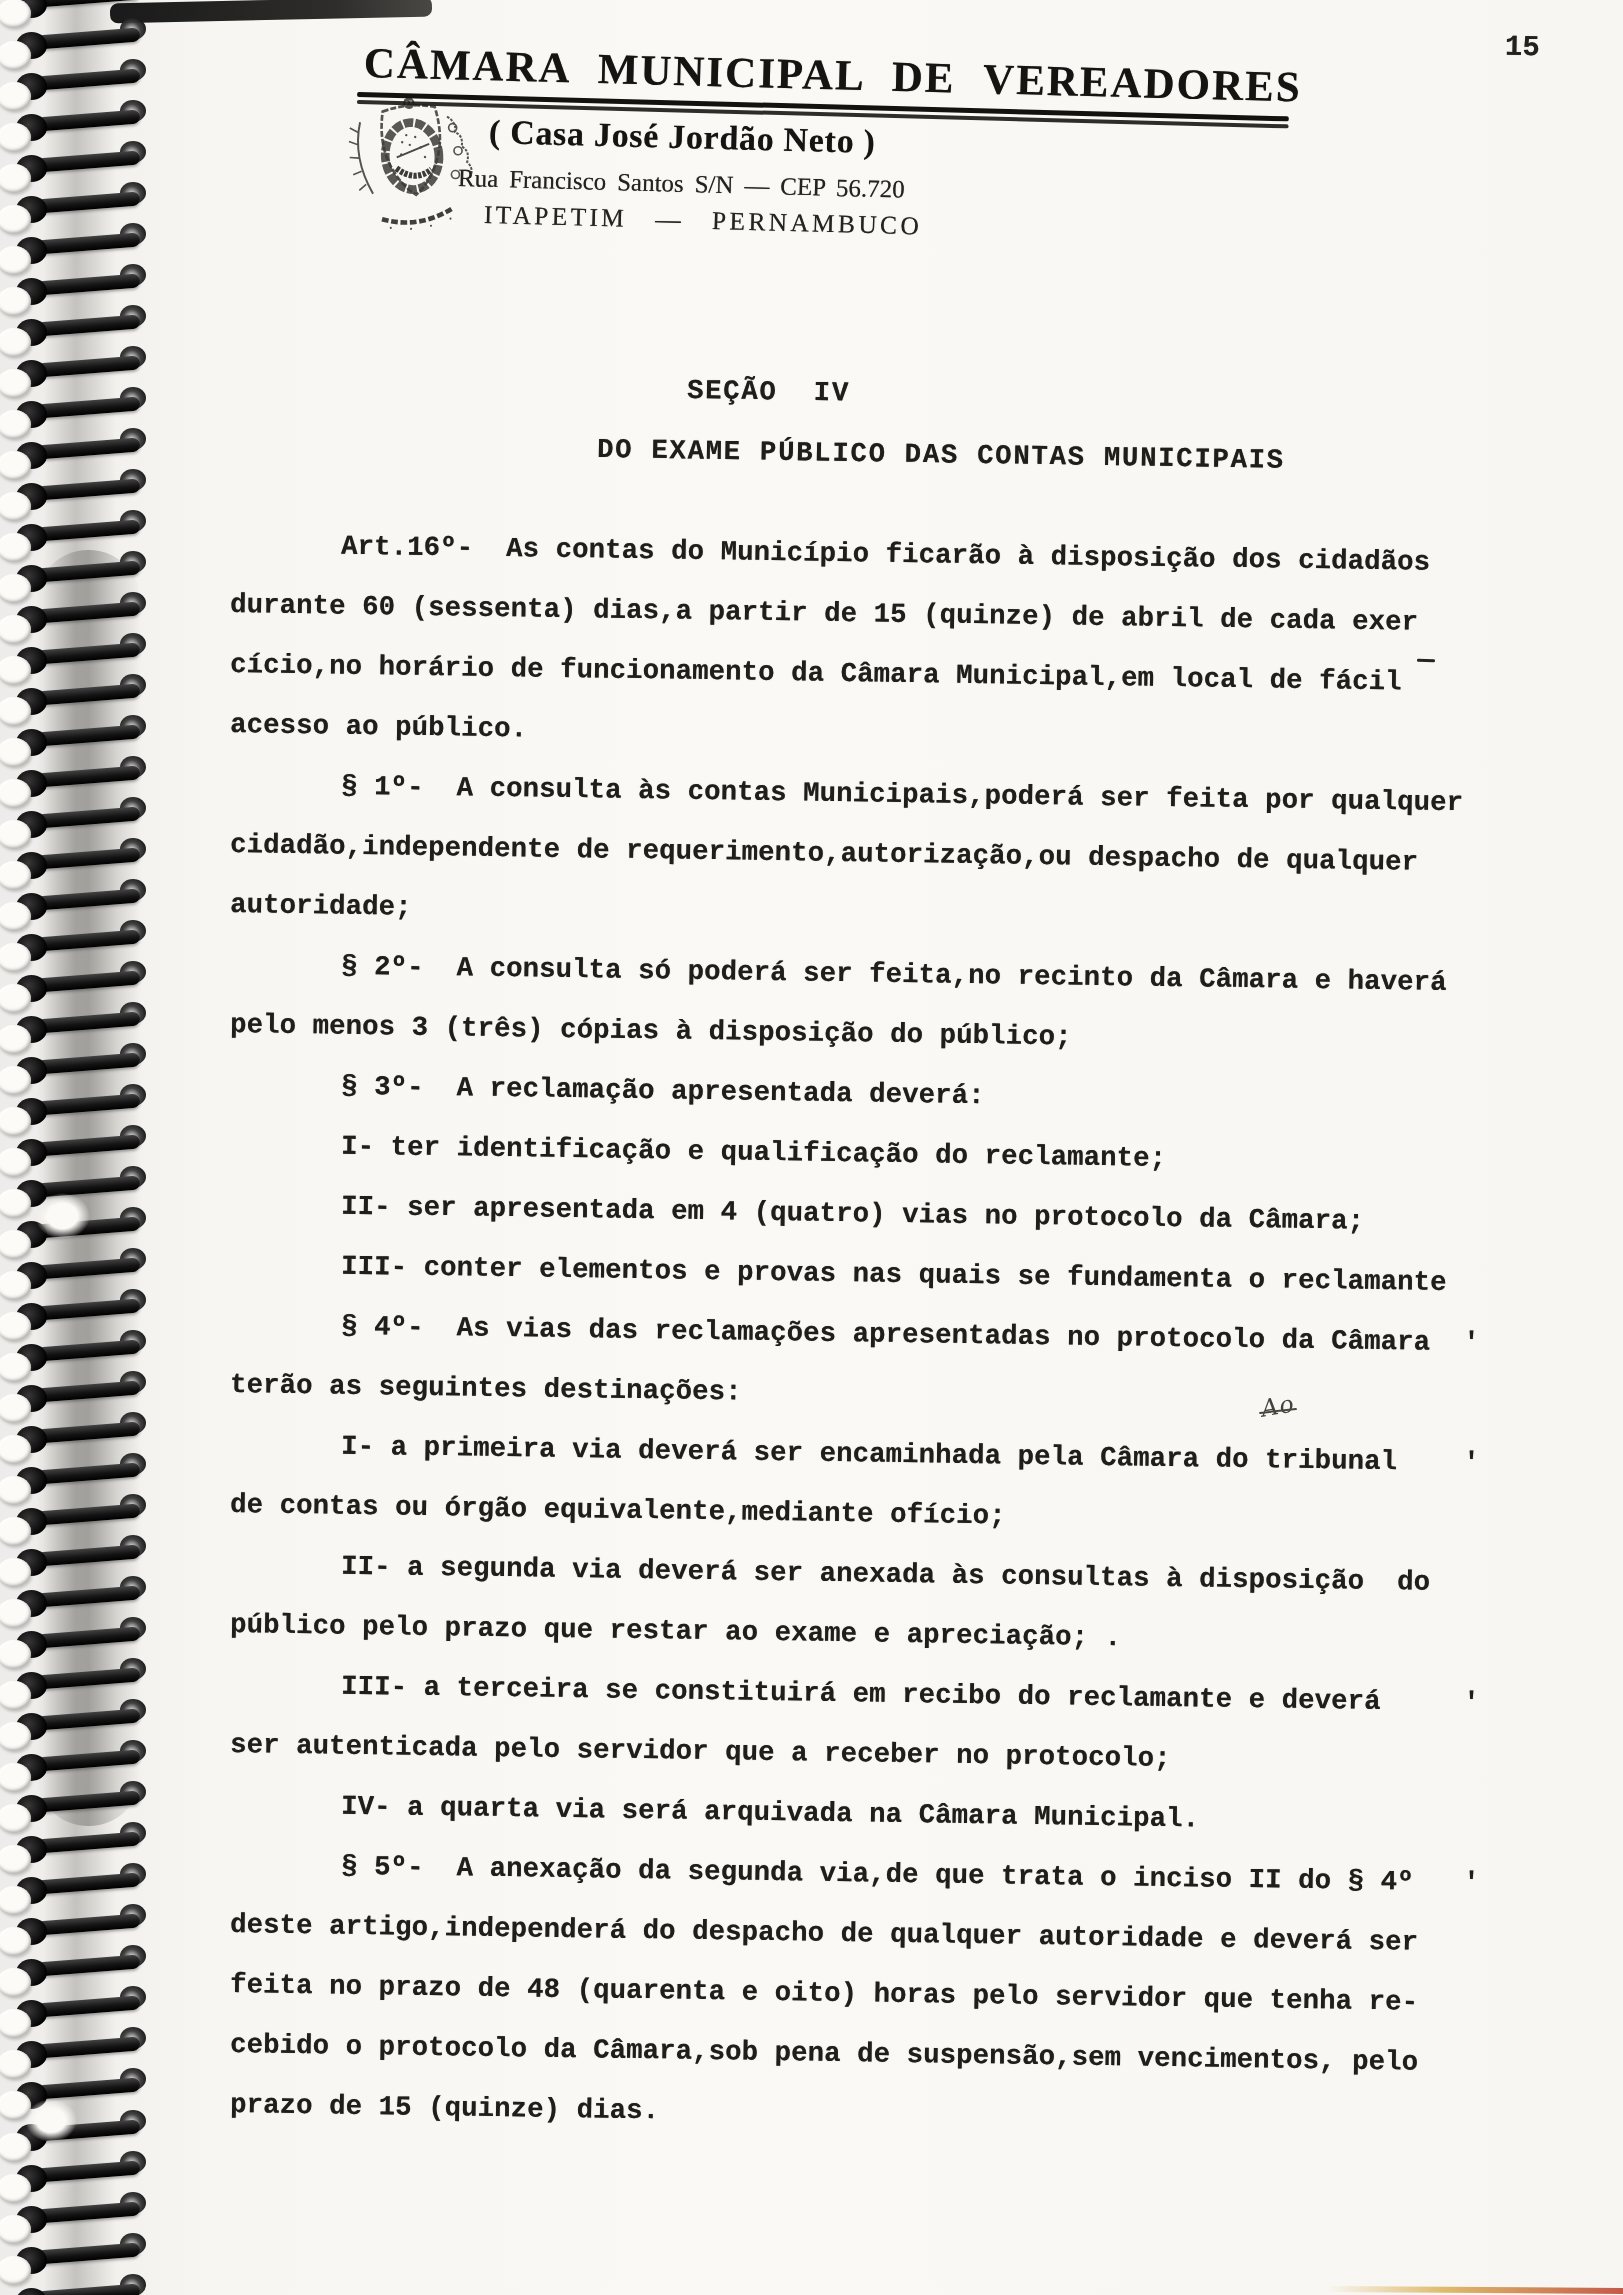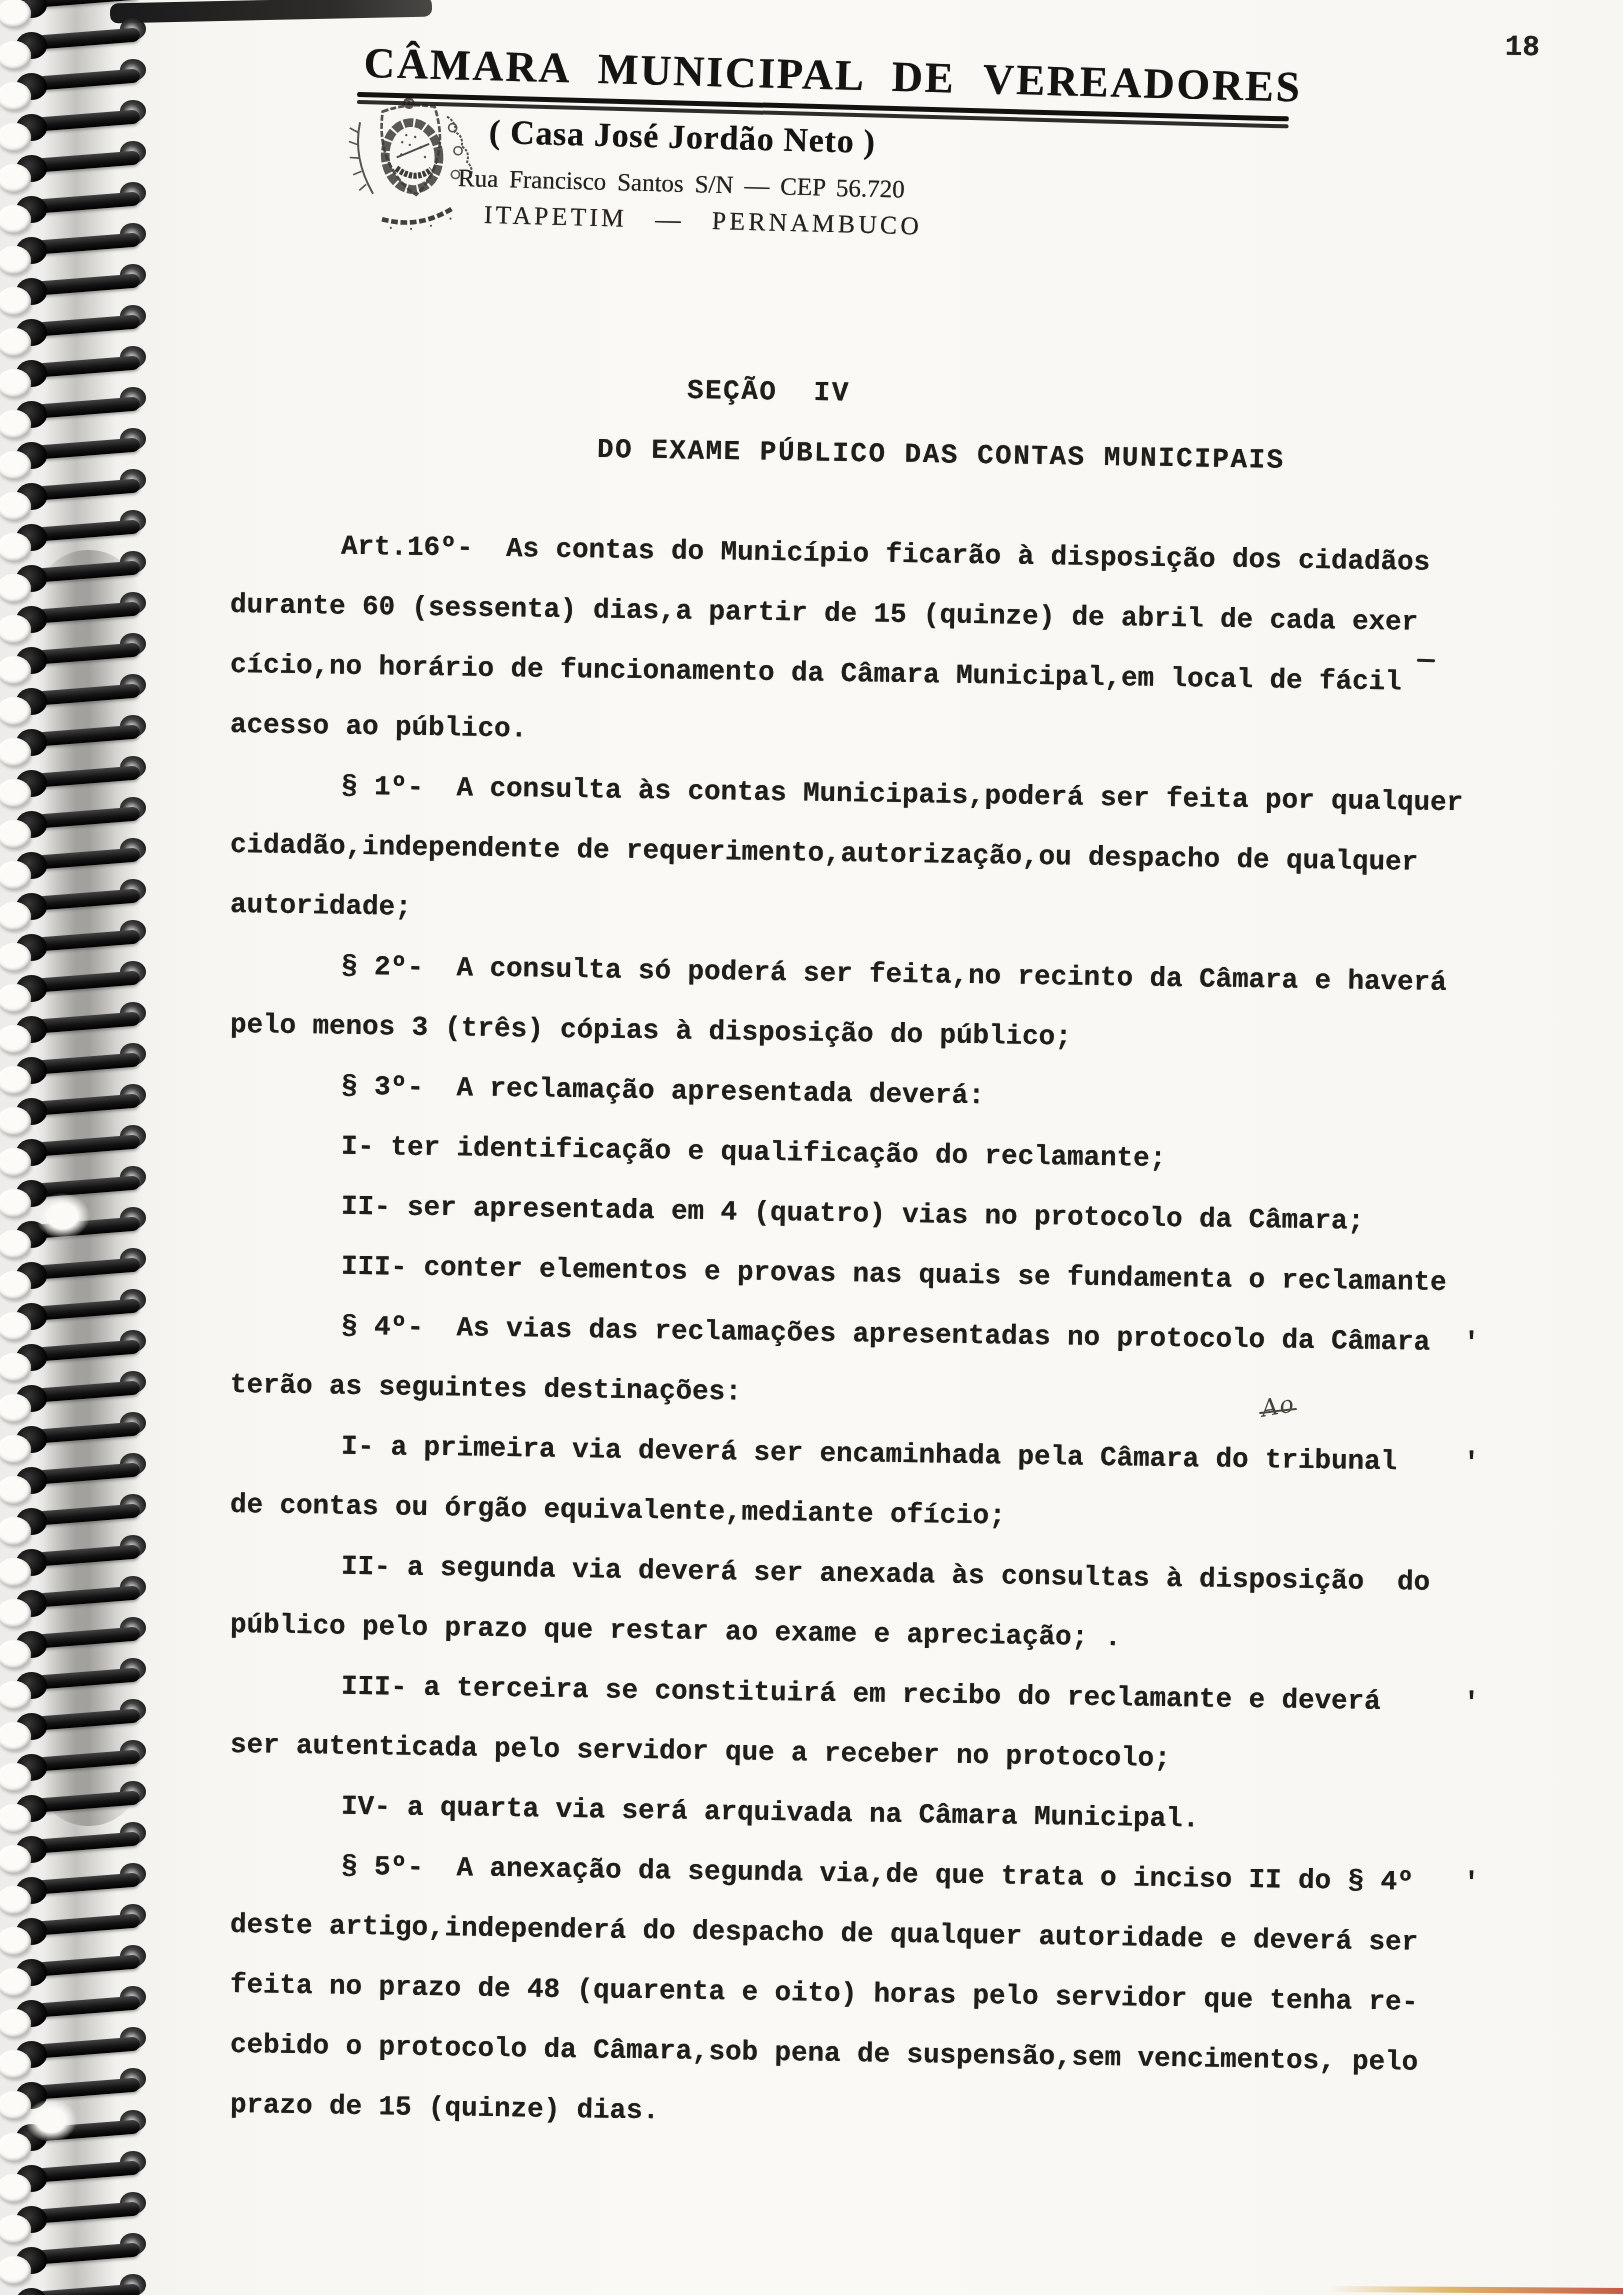--- a/index.html
+++ b/index.html
@@ -417,7 +417,7 @@
   <div class="punch p1"></div>
   <div class="punch p2"></div>
 
-  <div class="pagenum">18</div>
+  <div class="pagenum">15</div>
 
   <svg class="seal" width="134" height="139" viewBox="0 0 200 207">
     <g fill="none" stroke="#4a4742" stroke-width="3">

